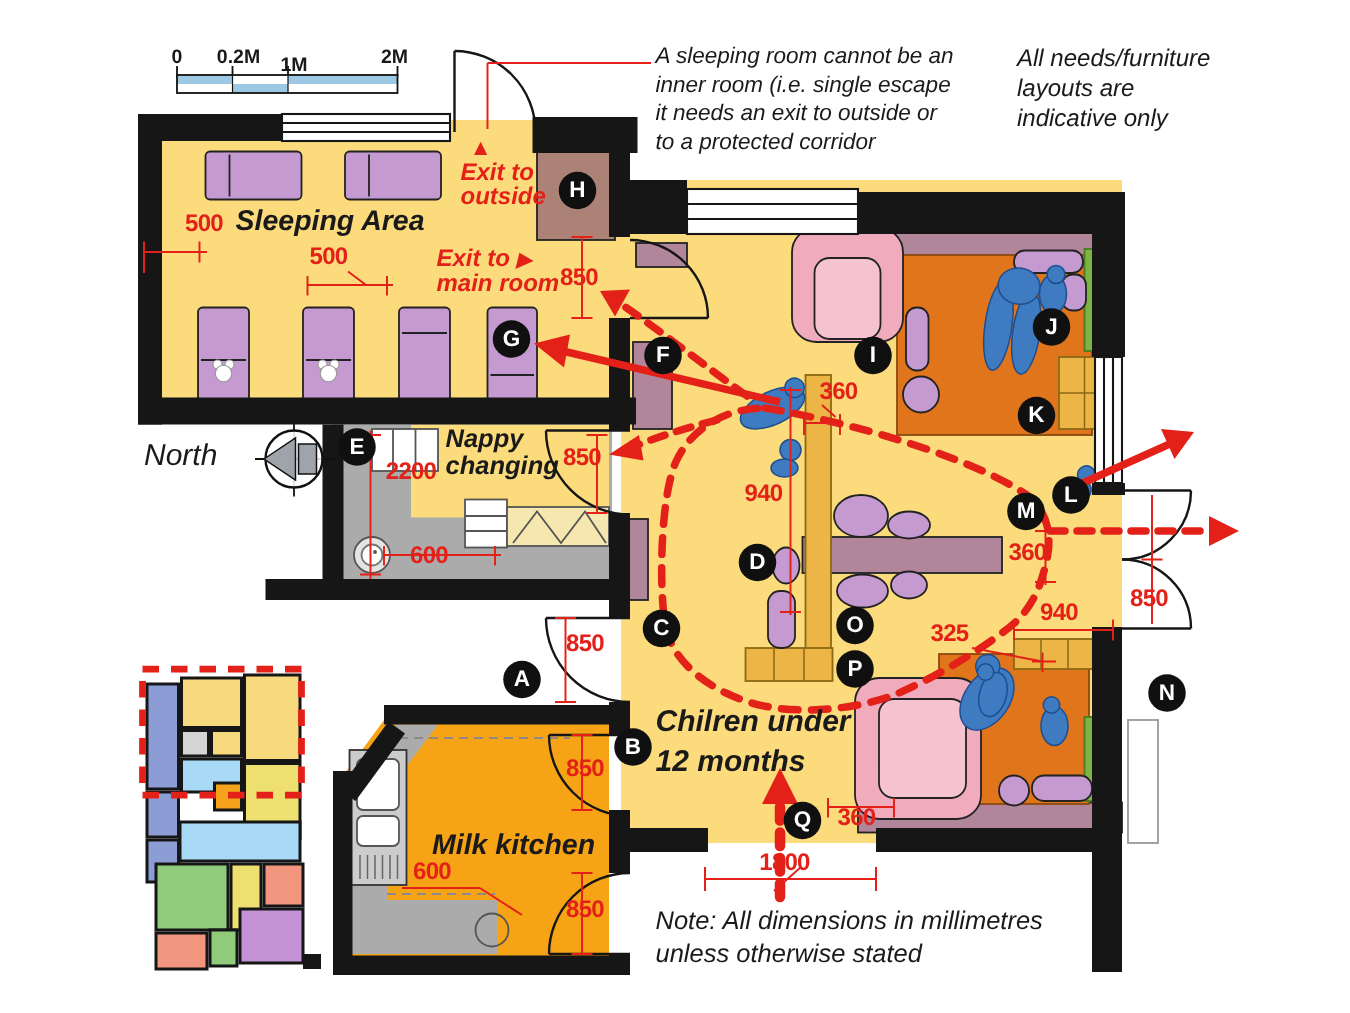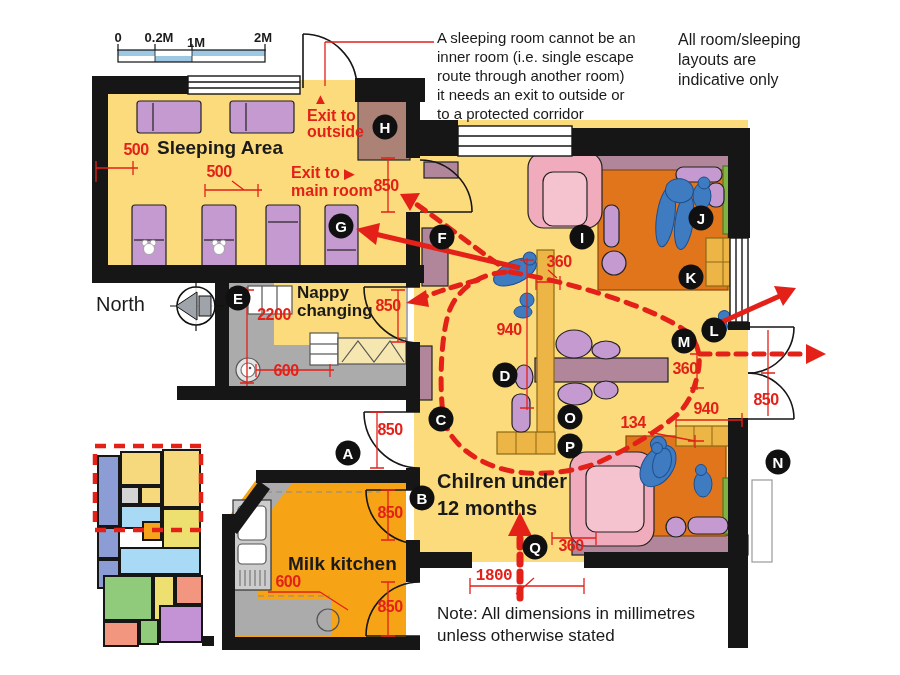--- a/index.html
+++ b/index.html
@@ -6,7 +6,7 @@
   #stage{position:relative;width:900px;height:675px;background:#fff;overflow:hidden;
          font-family:"Liberation Sans",sans-serif;}
   #planSvg{position:absolute;left:0;top:0;z-index:1;}
-  .abs{position:absolute;z-index:2;}
+  .abs{position:absolute;z-index:2;font-style:italic;}
   .lbl{color:#1a1a1a;font-weight:600;white-space:nowrap;}
   .note{color:#1a1a1a;font-weight:400;line-height:19px;font-size:15px;white-space:nowrap;}
   .exit{color:#e32119;font-weight:700;font-size:16px;line-height:16px;white-space:nowrap;}

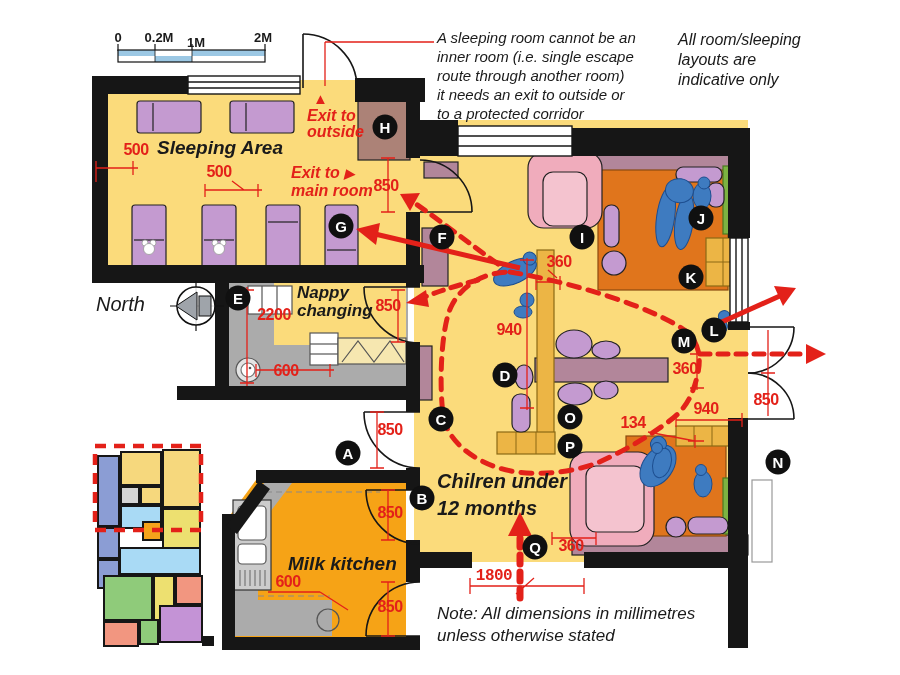--- a/index.html
+++ b/index.html
@@ -384,7 +384,7 @@
   <div>to a protected corridor</div>
 </div>
 <div class="abs note" style="left:678px;top:30px;font-size:16px;line-height:20px;">
-  <div>All room/sleeping</div>
+  <div>All needs/furniture</div>
   <div>layouts are</div>
   <div>indicative only</div>
 </div>

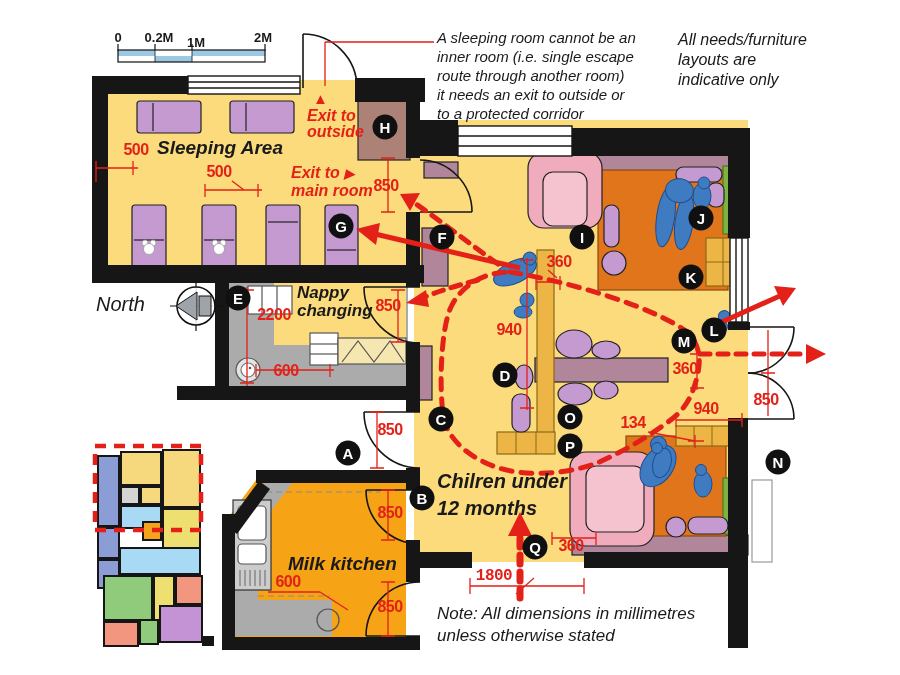--- a/index.html
+++ b/index.html
@@ -379,7 +379,6 @@
 <div class="abs note" style="left:437px;top:28px;">
   <div>A sleeping room cannot be an</div>
   <div>inner room (i.e. single escape</div>
-  <div>route through another room)</div>
   <div>it needs an exit to outside or</div>
   <div>to a protected corridor</div>
 </div>

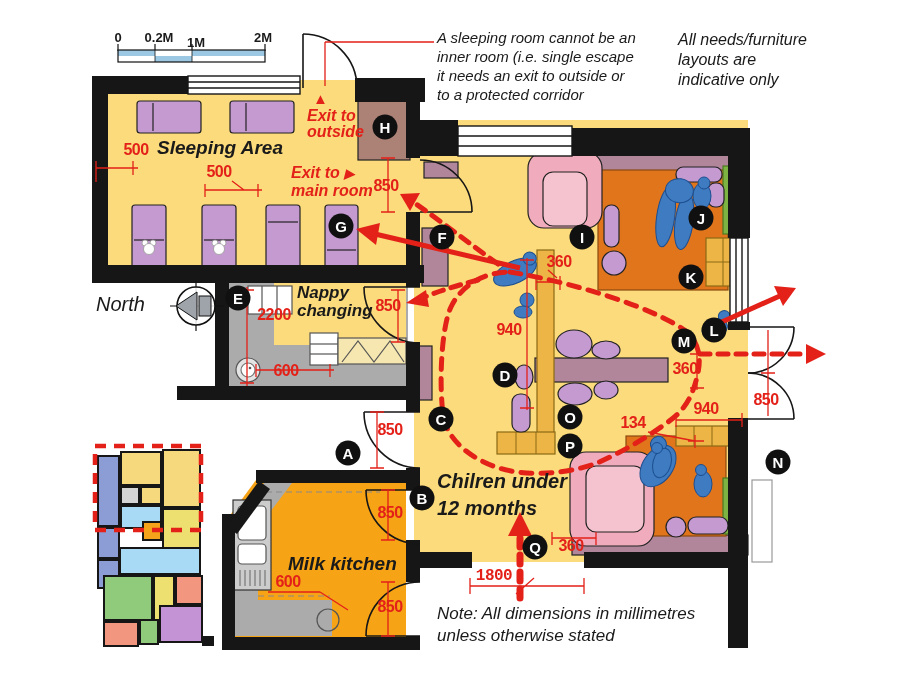--- a/index.html
+++ b/index.html
@@ -428,7 +428,7 @@
 <div class="dim" style="left:559px;top:262px;">360</div>
 <div class="dim" style="left:509px;top:330px;">940</div>
 <div class="dim" style="left:685px;top:369px;">360</div>
-<div class="dim" style="left:633px;top:423px;">134</div>
+<div class="dim" style="left:633px;top:423px;">325</div>
 <div class="dim" style="left:706px;top:409px;">940</div>
 <div class="dim" style="left:766px;top:400px;">850</div>
 <div class="dim" style="left:571px;top:546px;">360</div>

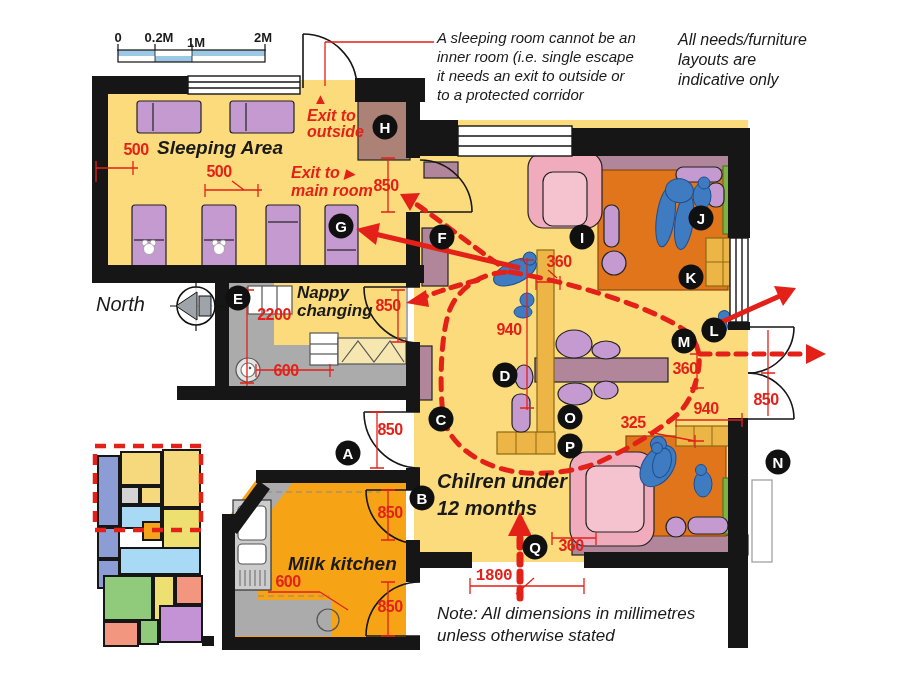--- a/index.html
+++ b/index.html
@@ -432,7 +432,7 @@
 <div class="dim" style="left:706px;top:409px;">940</div>
 <div class="dim" style="left:766px;top:400px;">850</div>
 <div class="dim" style="left:571px;top:546px;">360</div>
-<div class="dim" style="left:494px;top:576px;font-family:Liberation Mono, monospace;">1800</div>
+<div class="dim" style="left:523px;top:576px;">1800</div>
 
 <div class="marker" style="left:348px;top:453px;">A</div>
 <div class="marker" style="left:422px;top:498px;">B</div>

